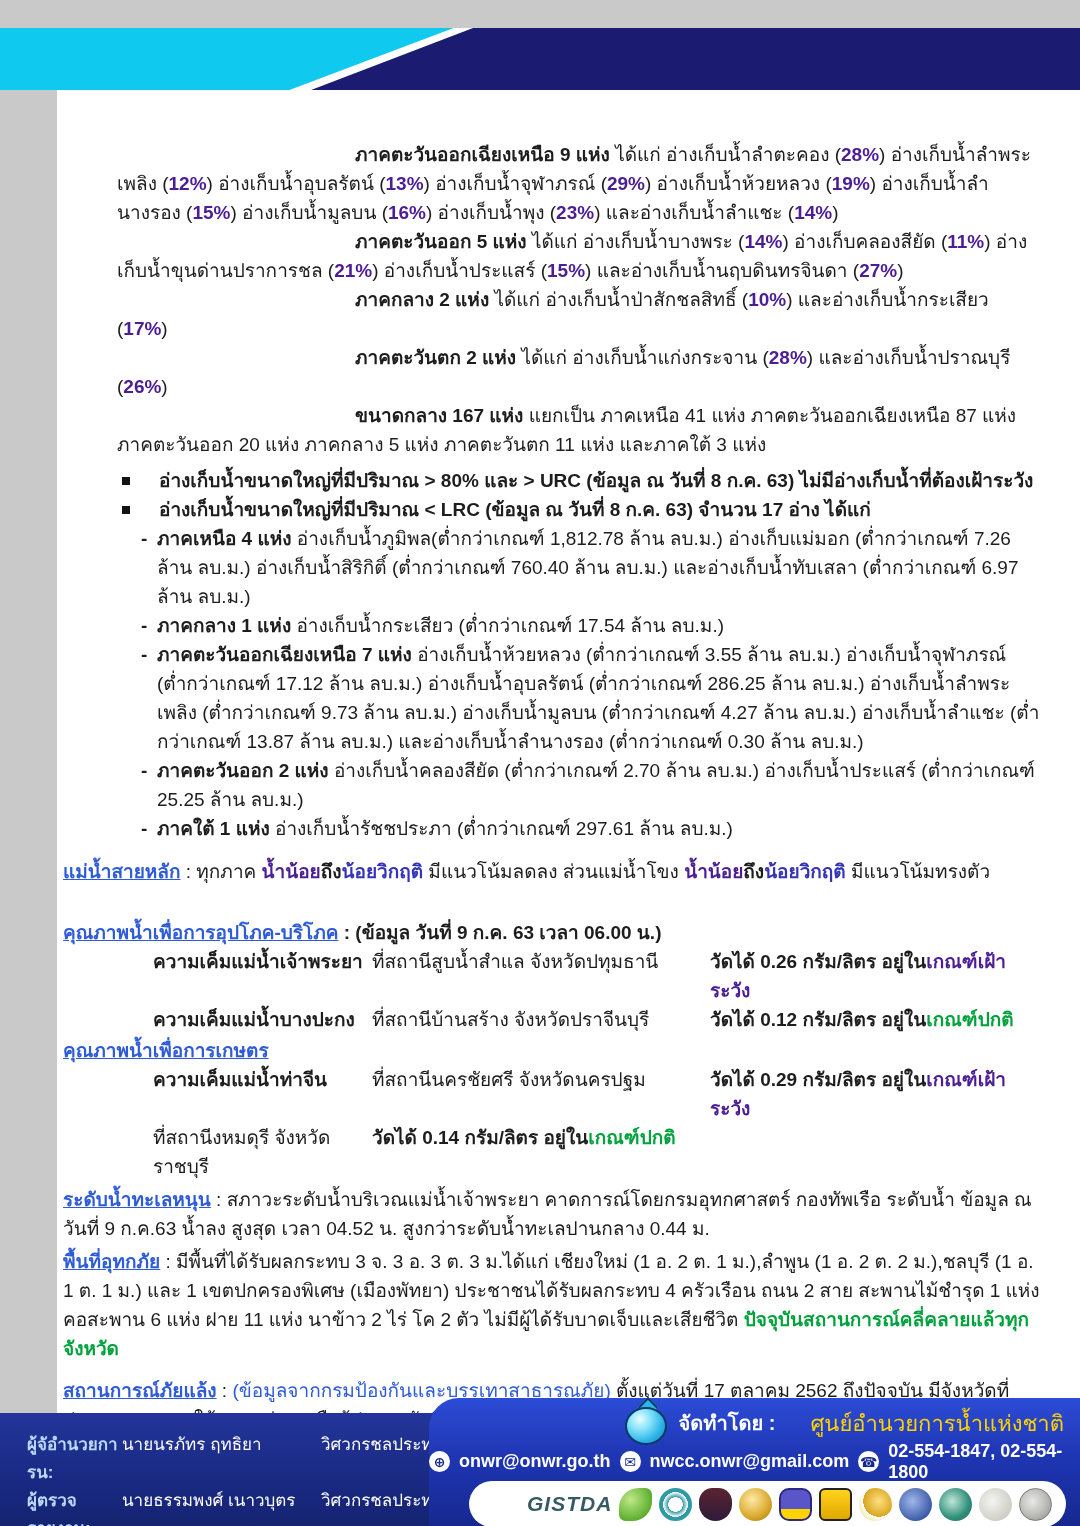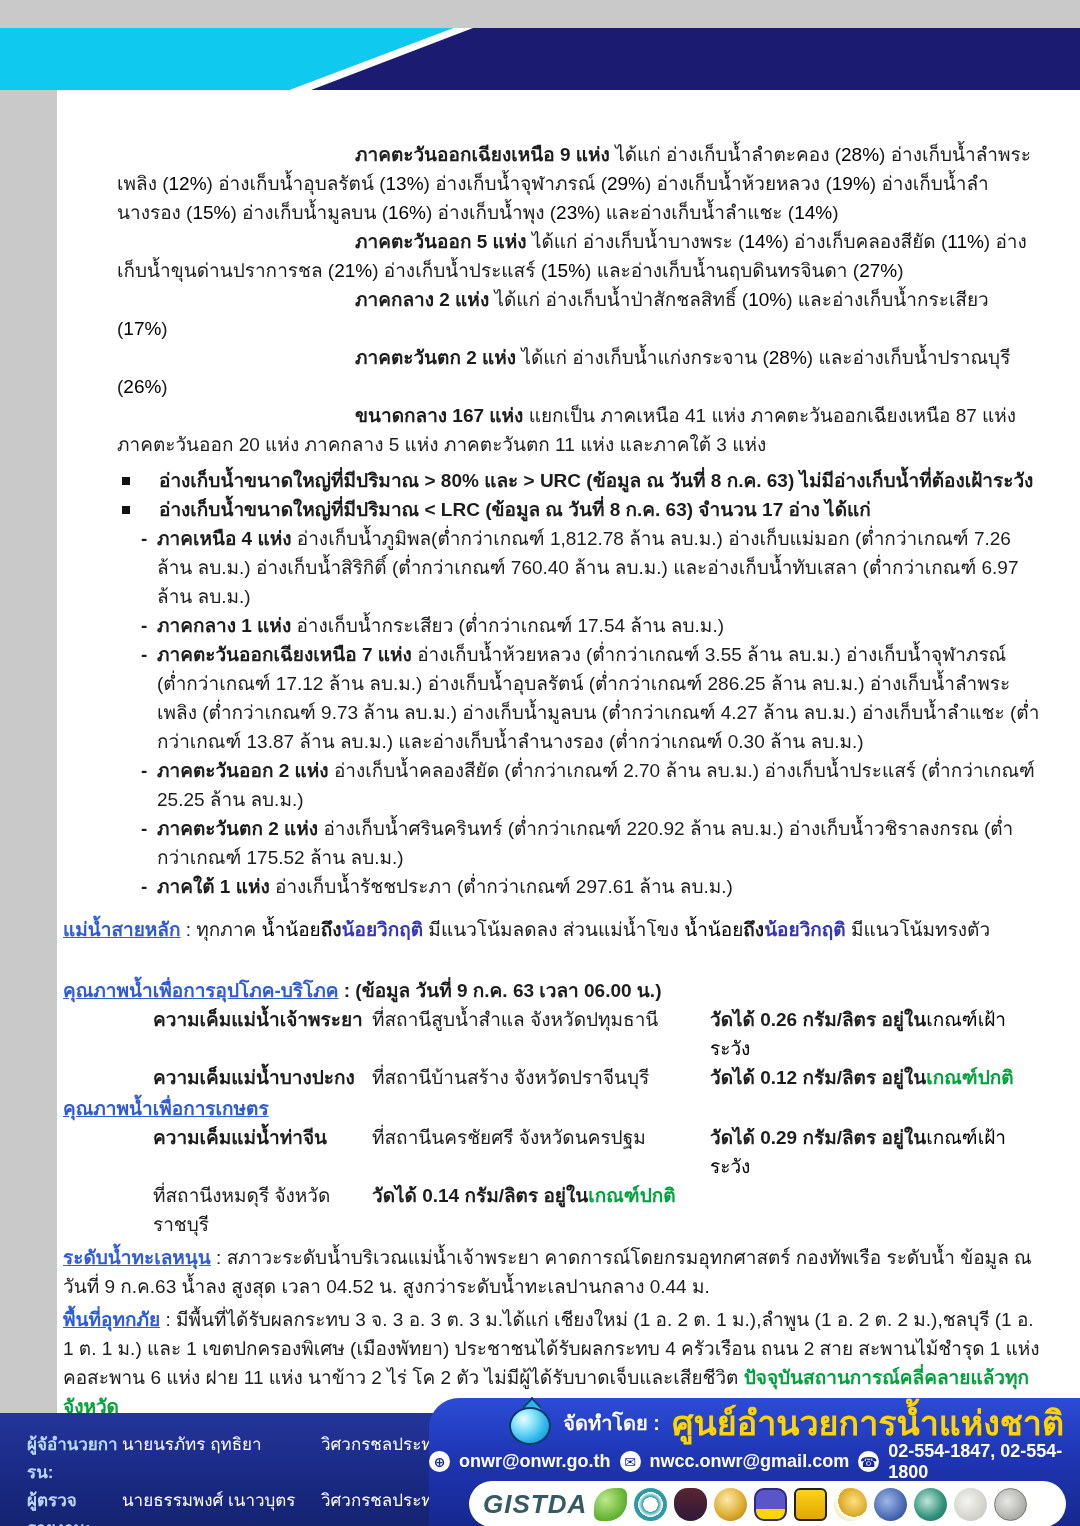--- a/index.html
+++ b/index.html
@@ -21,7 +21,7 @@
   
   .t-n{color:#1d1d1d;text-align:center;}
   .t-b{color:#1d1d1d;font-weight:bold;}
-  .t-y{color:#000000;font-weight:normal;}
+  .t-y{color:#4c1d95;font-weight:bold;}
   .t-v{color:#3434b8;font-weight:bold;}
   .t-g{color:#00a23c;font-weight:bold;}
   .t-u{color:#2e5bd7;font-weight:bold;text-decoration:underline;}

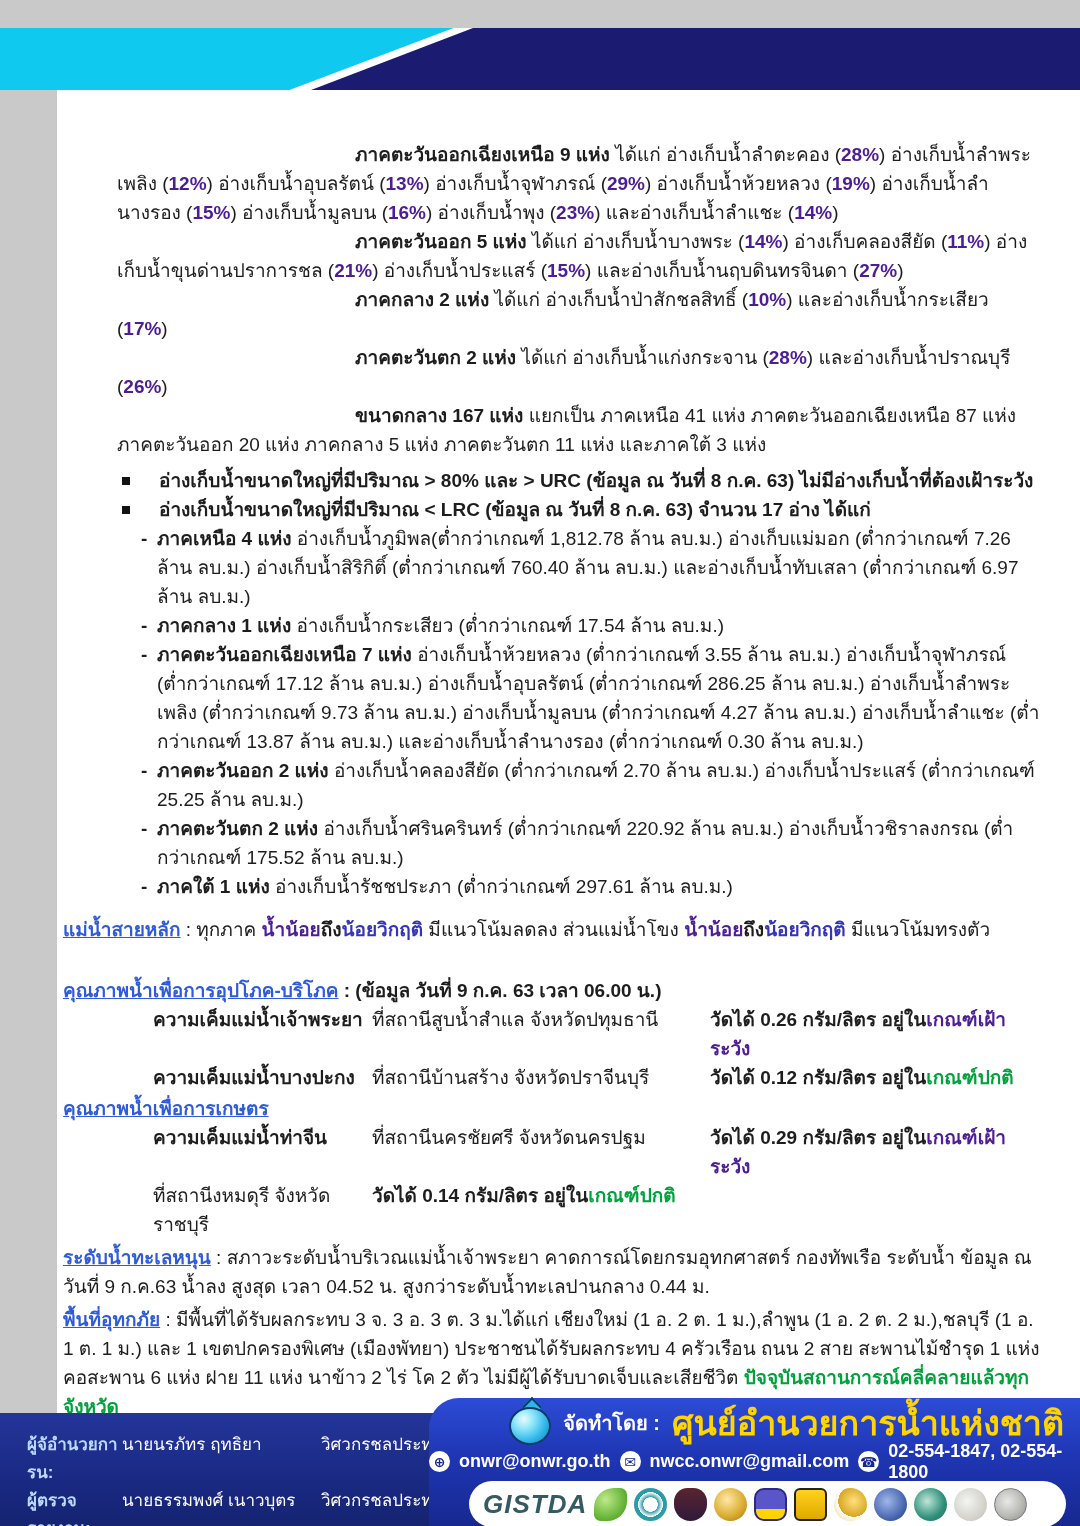--- a/index.html
+++ b/index.html
@@ -106,7 +106,6 @@
         <p><span class="t-b">ภาคกลาง 1 แห่ง </span><span class="t-n">อ่างเก็บน้ำกระเสียว (ต่ำกว่าเกณฑ์ 17.54 ล้าน ลบ.ม.)</span></p>
         <p><span class="t-b">ภาคตะวันออกเฉียงเหนือ 7 แห่ง </span><span class="t-n">อ่างเก็บน้ำห้วยหลวง (ต่ำกว่าเกณฑ์ 3.55 ล้าน ลบ.ม.) อ่างเก็บน้ำจุฬาภรณ์ (ต่ำกว่าเกณฑ์ 17.12 ล้าน ลบ.ม.) อ่างเก็บน้ำอุบลรัตน์ (ต่ำกว่าเกณฑ์ 286.25 ล้าน ลบ.ม.) อ่างเก็บน้ำลำพระเพลิง (ต่ำกว่าเกณฑ์ 9.73 ล้าน ลบ.ม.) อ่างเก็บน้ำมูลบน (ต่ำกว่าเกณฑ์ 4.27 ล้าน ลบ.ม.) อ่างเก็บน้ำลำแชะ (ต่ำกว่าเกณฑ์ 13.87 ล้าน ลบ.ม.) และอ่างเก็บน้ำลำนางรอง (ต่ำกว่าเกณฑ์ 0.30 ล้าน ลบ.ม.)</span></p>
         <p><span class="t-b">ภาคตะวันออก 2 แห่ง </span><span class="t-n">อ่างเก็บน้ำคลองสียัด (ต่ำกว่าเกณฑ์ 2.70 ล้าน ลบ.ม.) อ่างเก็บน้ำประแสร์ (ต่ำกว่าเกณฑ์ 25.25 ล้าน ลบ.ม.)</span></p>
-        <p><span class="t-b">ภาคตะวันตก 2 แห่ง </span><span class="t-n"> อ่างเก็บน้ำศรินครินทร์ (ต่ำกว่าเกณฑ์ 220.92 ล้าน ลบ.ม.) อ่างเก็บน้ำวชิราลงกรณ (ต่ำกว่าเกณฑ์ 175.52 ล้าน ลบ.ม.)</span></p>
         <p><span class="t-b">ภาคใต้ 1 แห่ง </span><span class="t-n">อ่างเก็บน้ำรัชชประภา (ต่ำกว่าเกณฑ์ 297.61 ล้าน ลบ.ม.)</span></p>
       </div>
     </div>

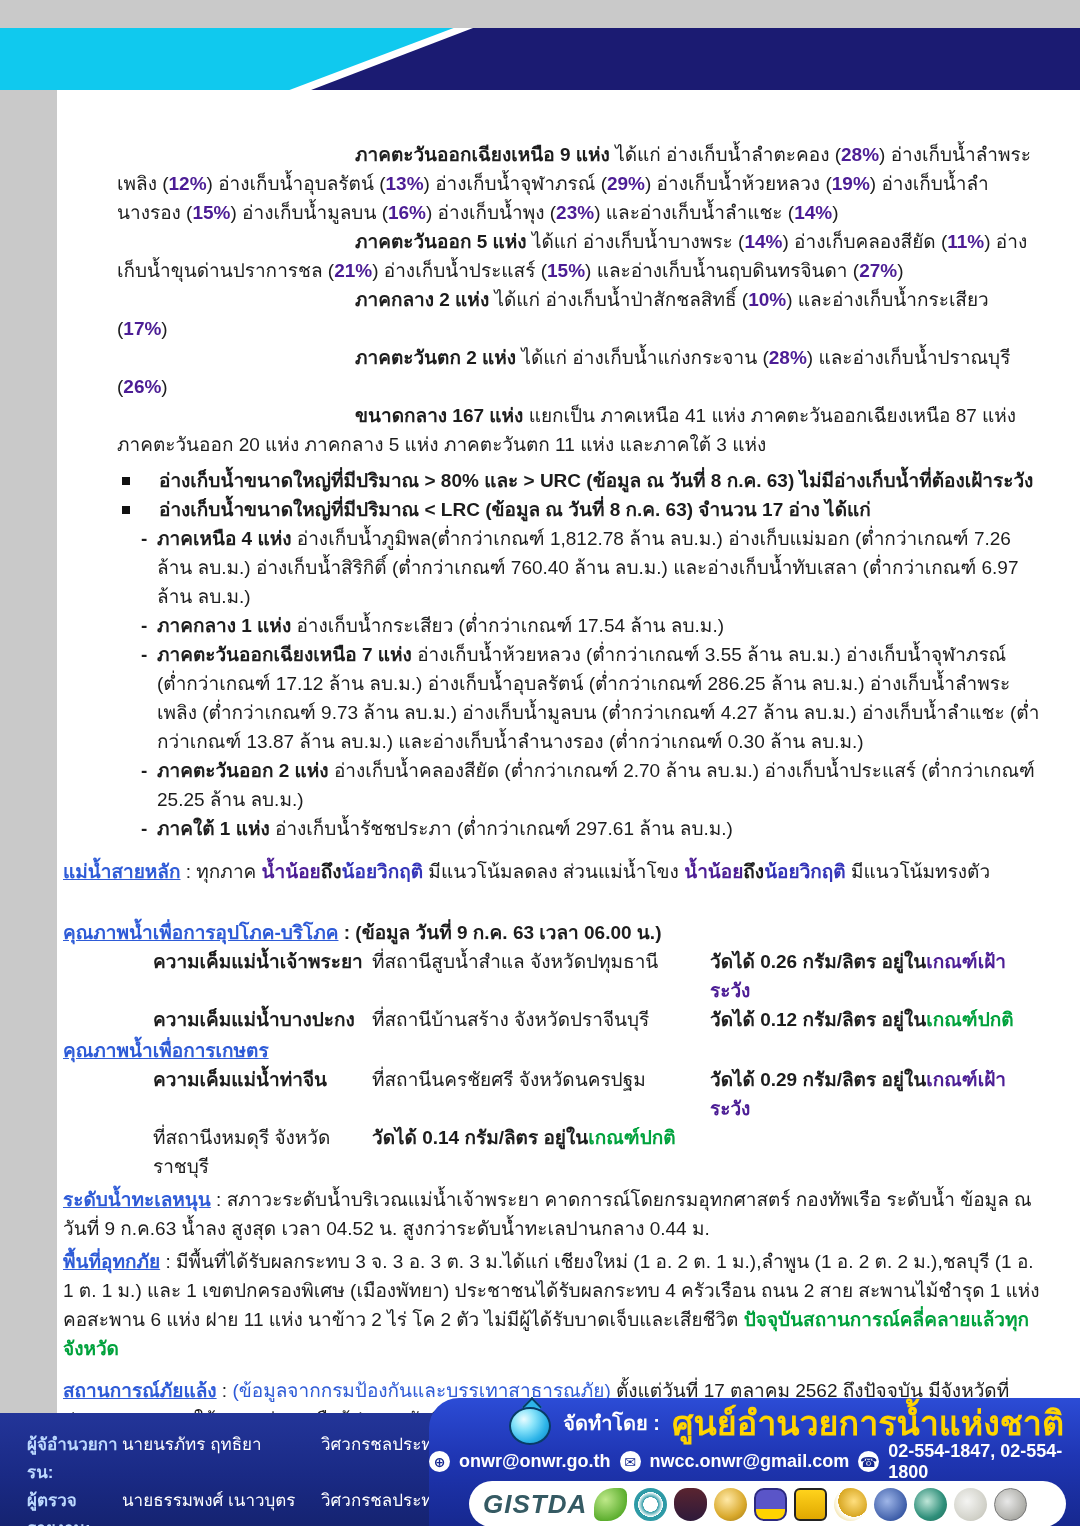--- a/index.html
+++ b/index.html
@@ -60,7 +60,7 @@
   .drop .tip{position:absolute;left:16px;top:-1px;width:12px;height:12px;background:#2db4e8;
     border:2px solid #083c66;border-bottom:none;border-right:none;transform:rotate(45deg);}
   .issued-label{color:#ffffff;font-weight:bold;font-size:20px;}
-  .issued-org{color:#ffd400;font-weight:bold;font-size:34px;}
+  .issued-org{color:#ffd400;font-weight:normal;font-size:22px;margin-left:23px;}
   .rp-row2{display:flex;align-items:center;justify-content:flex-end;gap:9px;padding-right:14px;height:27px;
     color:#ffffff;font-weight:bold;font-size:18px;}
   .cicon{display:inline-flex;align-items:center;justify-content:center;width:21px;height:21px;border-radius:50%;

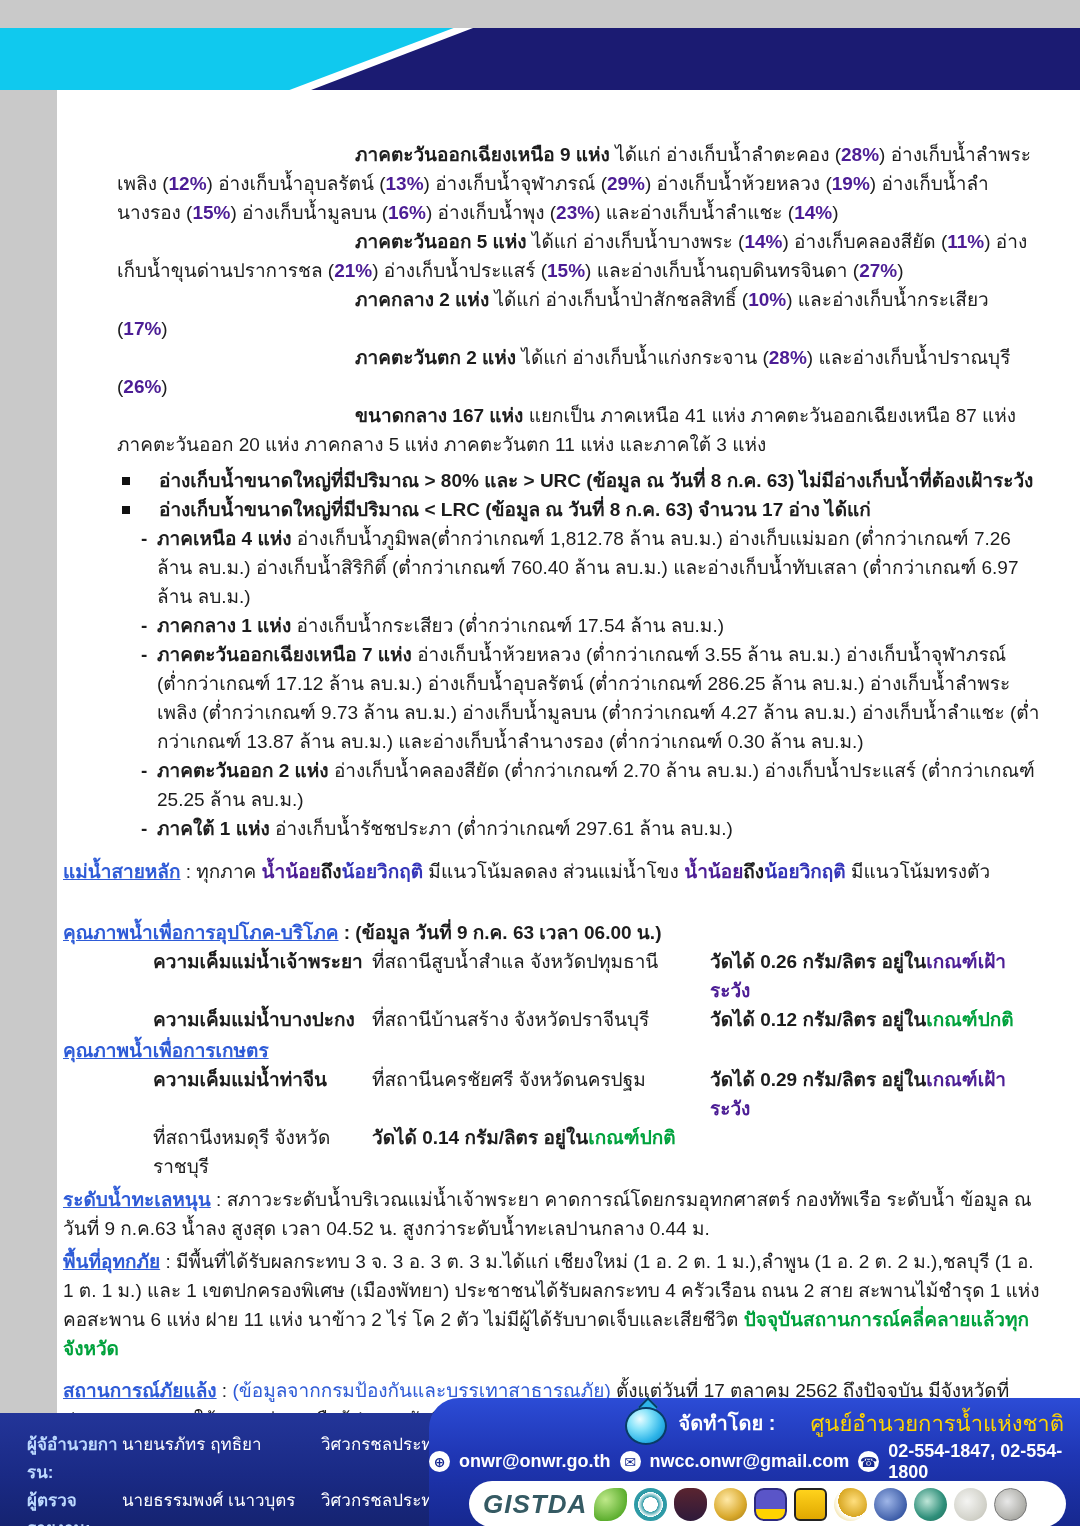--- a/index.html
+++ b/index.html
@@ -67,7 +67,7 @@
     background:#ffffff;color:#16288f;font-size:14px;font-weight:bold;flex:0 0 auto;}
   .logo-bar{margin:6px 14px 0 40px;height:46px;background:#ffffff;border-radius:23px;
     display:flex;align-items:center;gap:7px;padding:0 14px;}
-  .gistda{font-size:26px;font-weight:bold;font-style:italic;color:#355a63;letter-spacing:1px;}
+  .gistda{font-size:21px;font-weight:bold;font-style:italic;color:#355a63;letter-spacing:1px;margin-left:44px;}
   .logo{width:33px;height:33px;border-radius:50%;flex:0 0 auto;}
   .l-leaf{background:radial-gradient(circle at 35% 35%,#bfe98a,#5cae2e 70%,#3c8a1c);border-radius:60% 20% 60% 20%;}
   .l-arch{background:radial-gradient(circle,#ffffff 35%,#2e9aa6 36%,#ffffff 60%,#2e9aa6 61%);border:2px solid #2e9aa6;box-sizing:border-box;}

